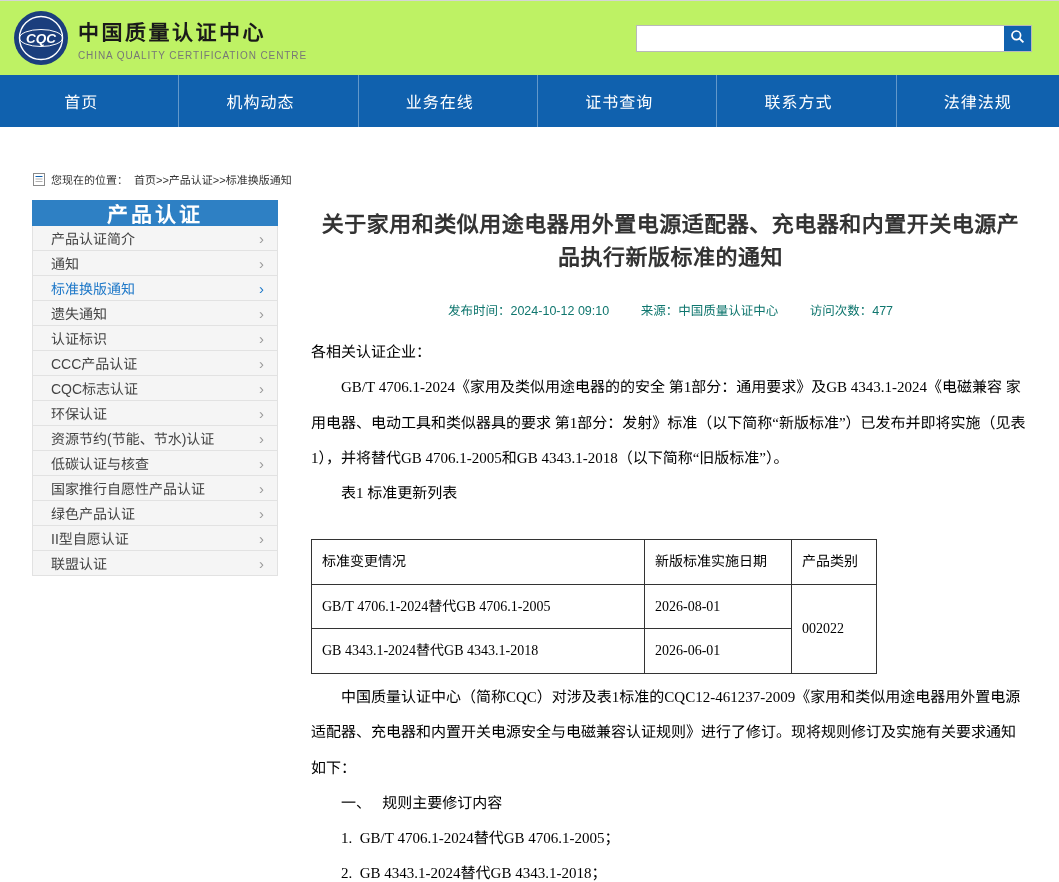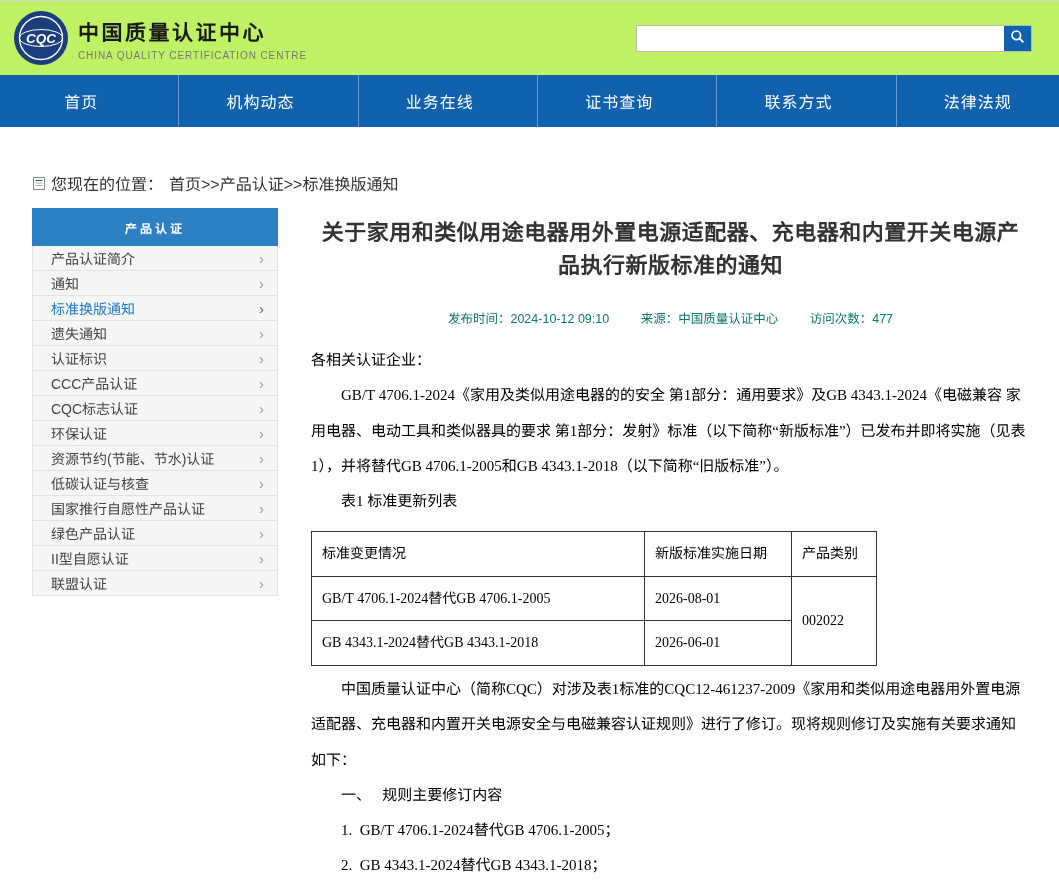--- a/index.html
+++ b/index.html
@@ -45,7 +45,7 @@
 
   
   .breadcrumb {
-    margin:44px 0 0 33px; font-size:16px; color:#333;
+    margin:44px 0 0 33px; font-size:11px; color:#333;
     display:flex; align-items:center; gap:6px;
   }
 

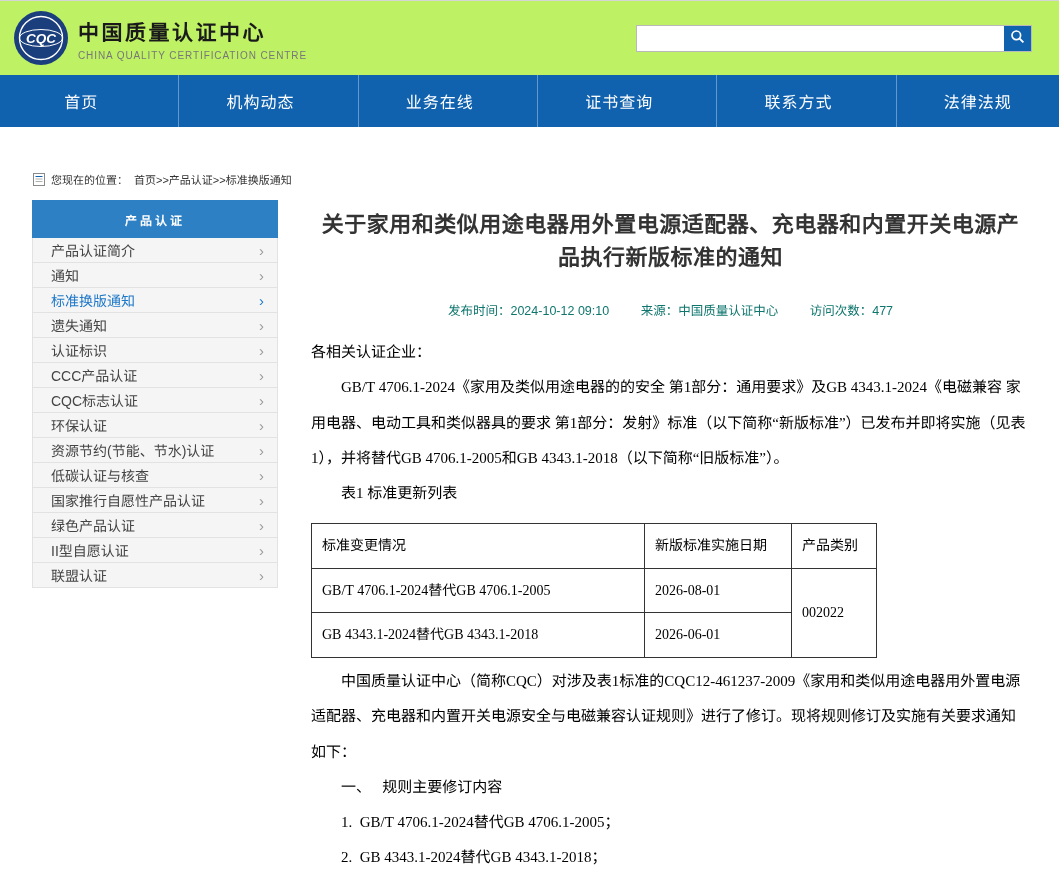--- a/index.html
+++ b/index.html
@@ -55,7 +55,7 @@
   
   .sidebar { width:246px; flex:none; }
   .sidebar-header {
-    height:38px; background:#2e80c4; color:#fff; font-size:12px; font-weight:bold;
+    height:26px; background:#2e80c4; color:#fff; font-size:21px; font-weight:bold;
     display:flex; align-items:center; justify-content:center; letter-spacing:3px;
   }
   .sidebar-item {

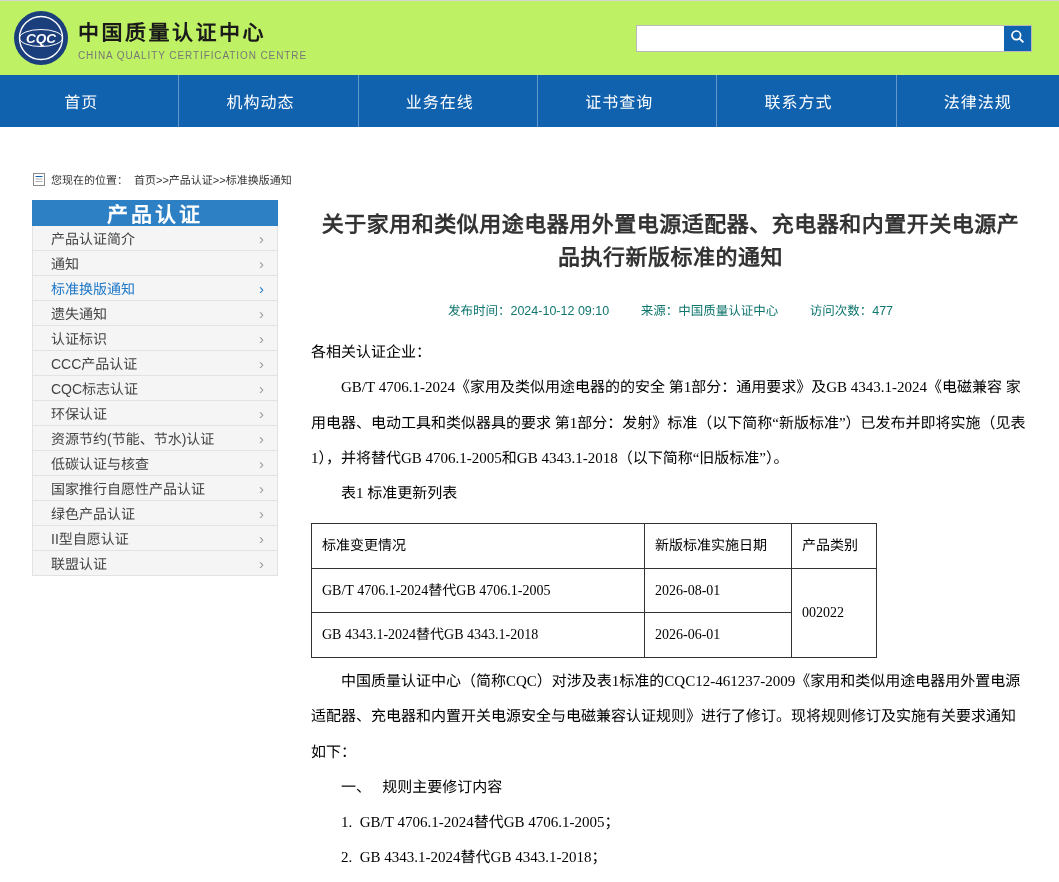--- a/index.html
+++ b/index.html
@@ -86,7 +86,7 @@
   .caption { margin-top:4px; }
 
   .std-table {
-    border-collapse:collapse; margin:12px 0 6px 0; table-layout:fixed;
+    border-collapse:collapse; margin:28px 0 6px 0; table-layout:fixed;
     font-family:"Liberation Serif", serif;
   }
   .std-table th, .std-table td {

